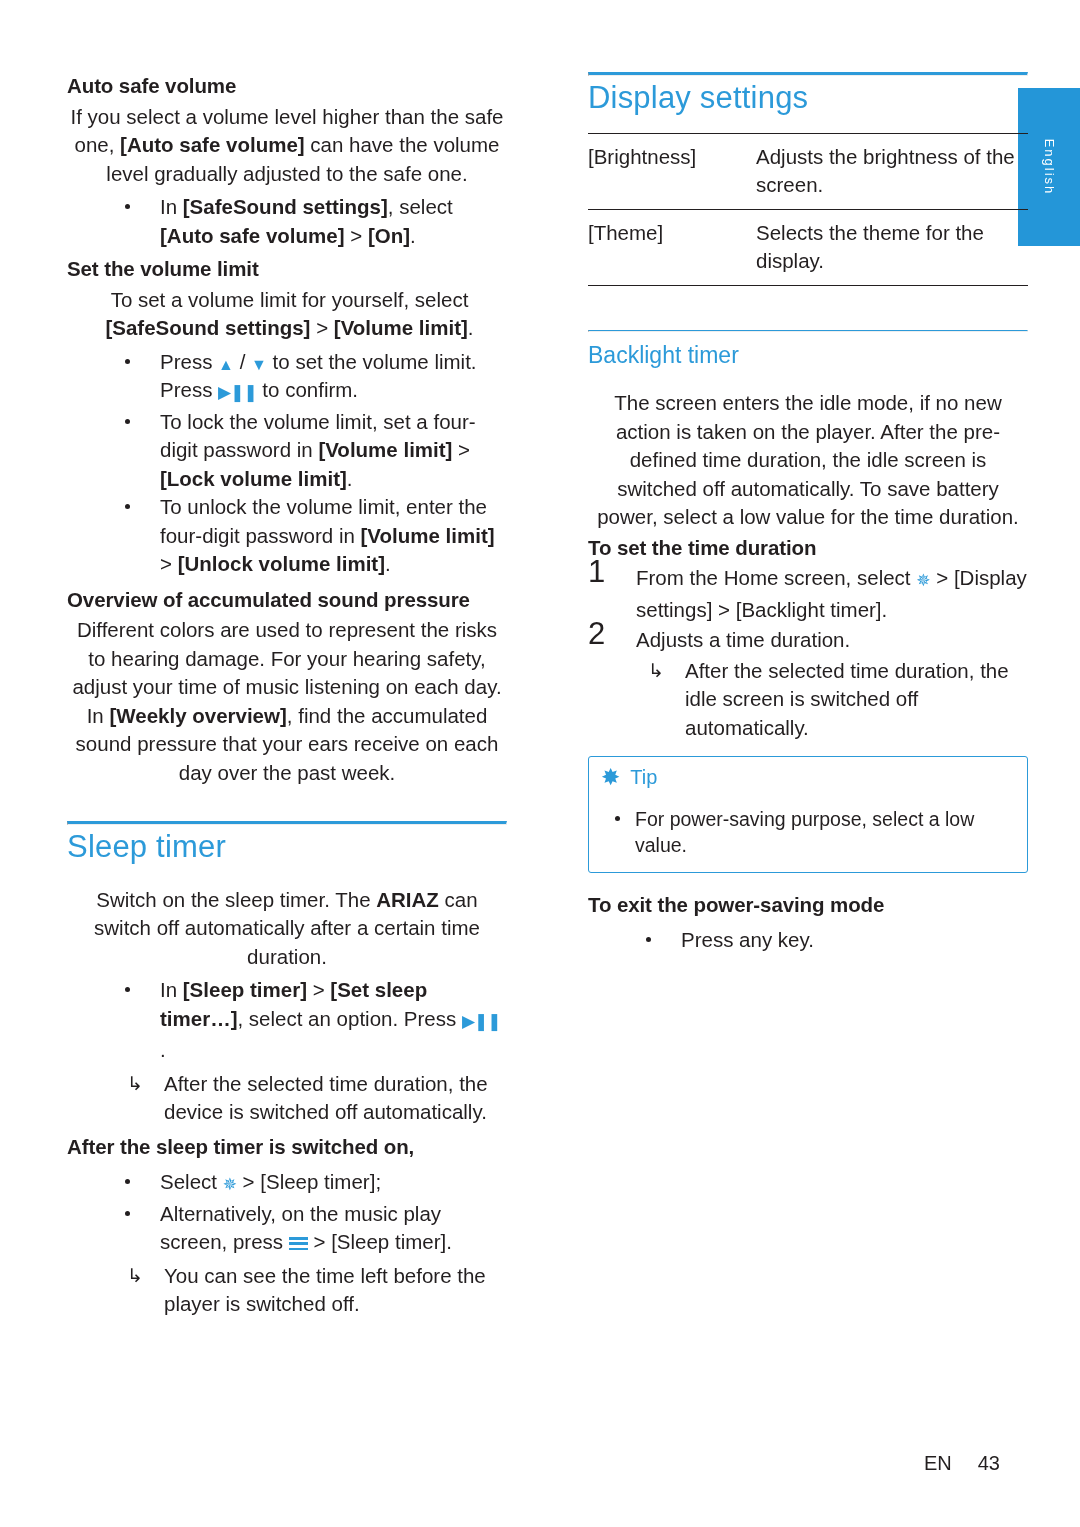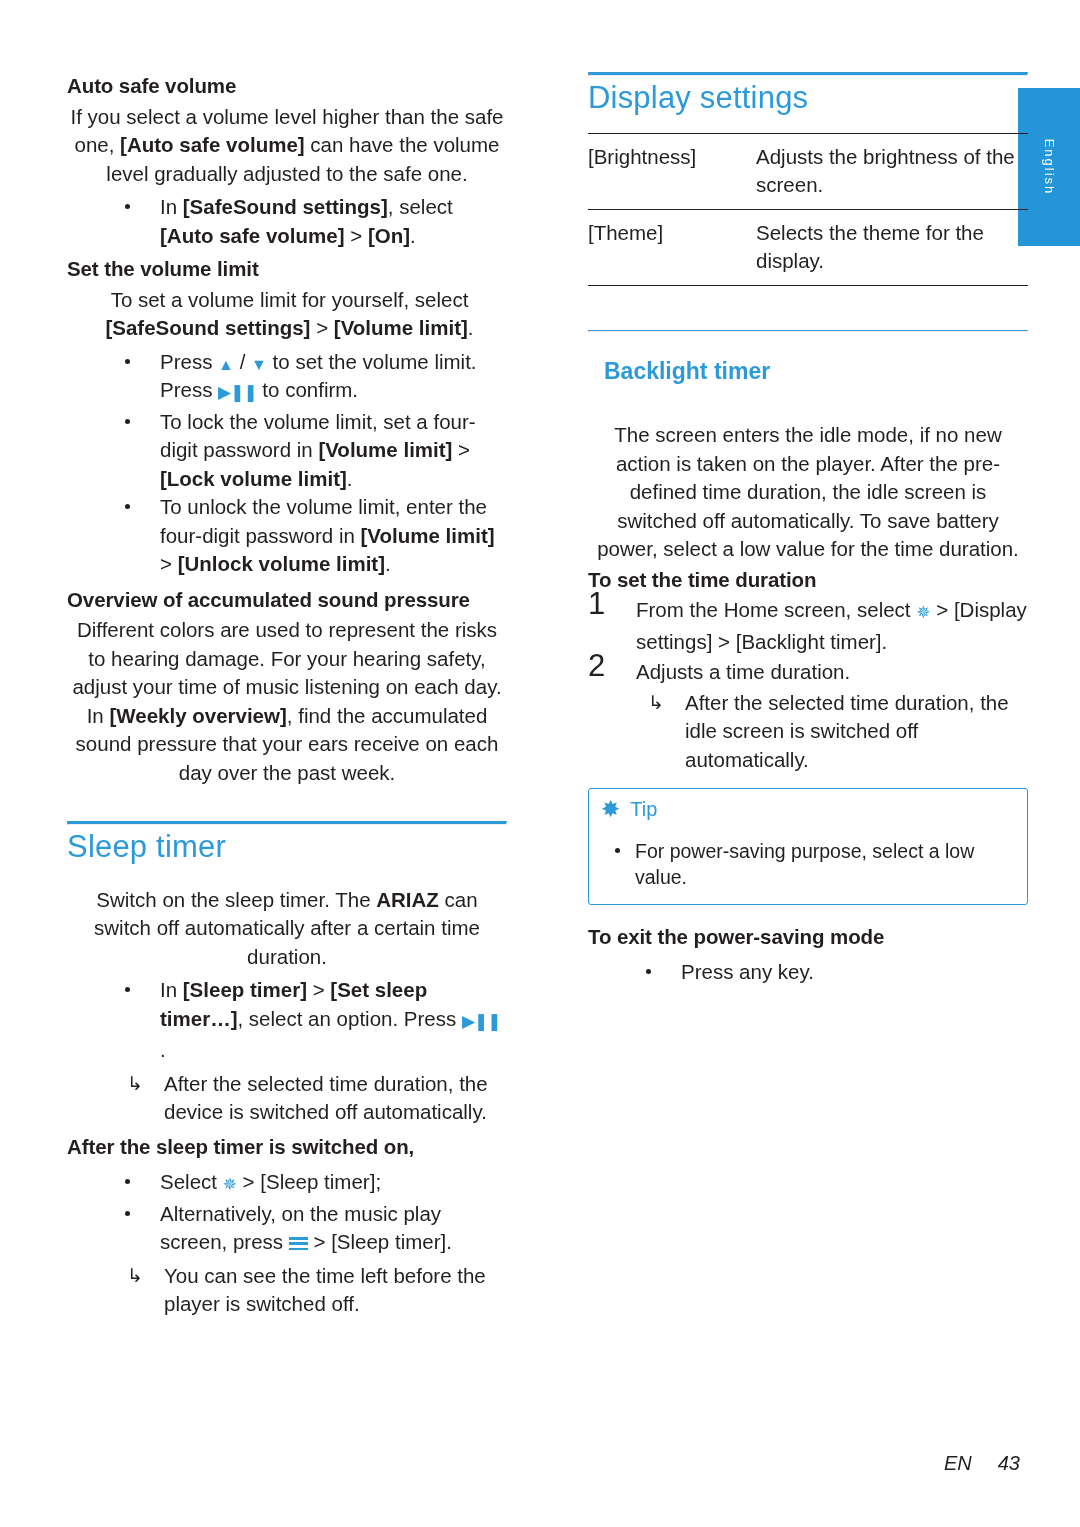--- a/index.html
+++ b/index.html
@@ -70,8 +70,8 @@
   h2.sub {
     color: #2c9ad9;
     font-size: 23px;
-    font-weight: bold;
-    margin: 16px;
+    font-weight: normal;
+    margin: 0;
     padding: 9px 0 8px 0;
   }
   h3.bold {

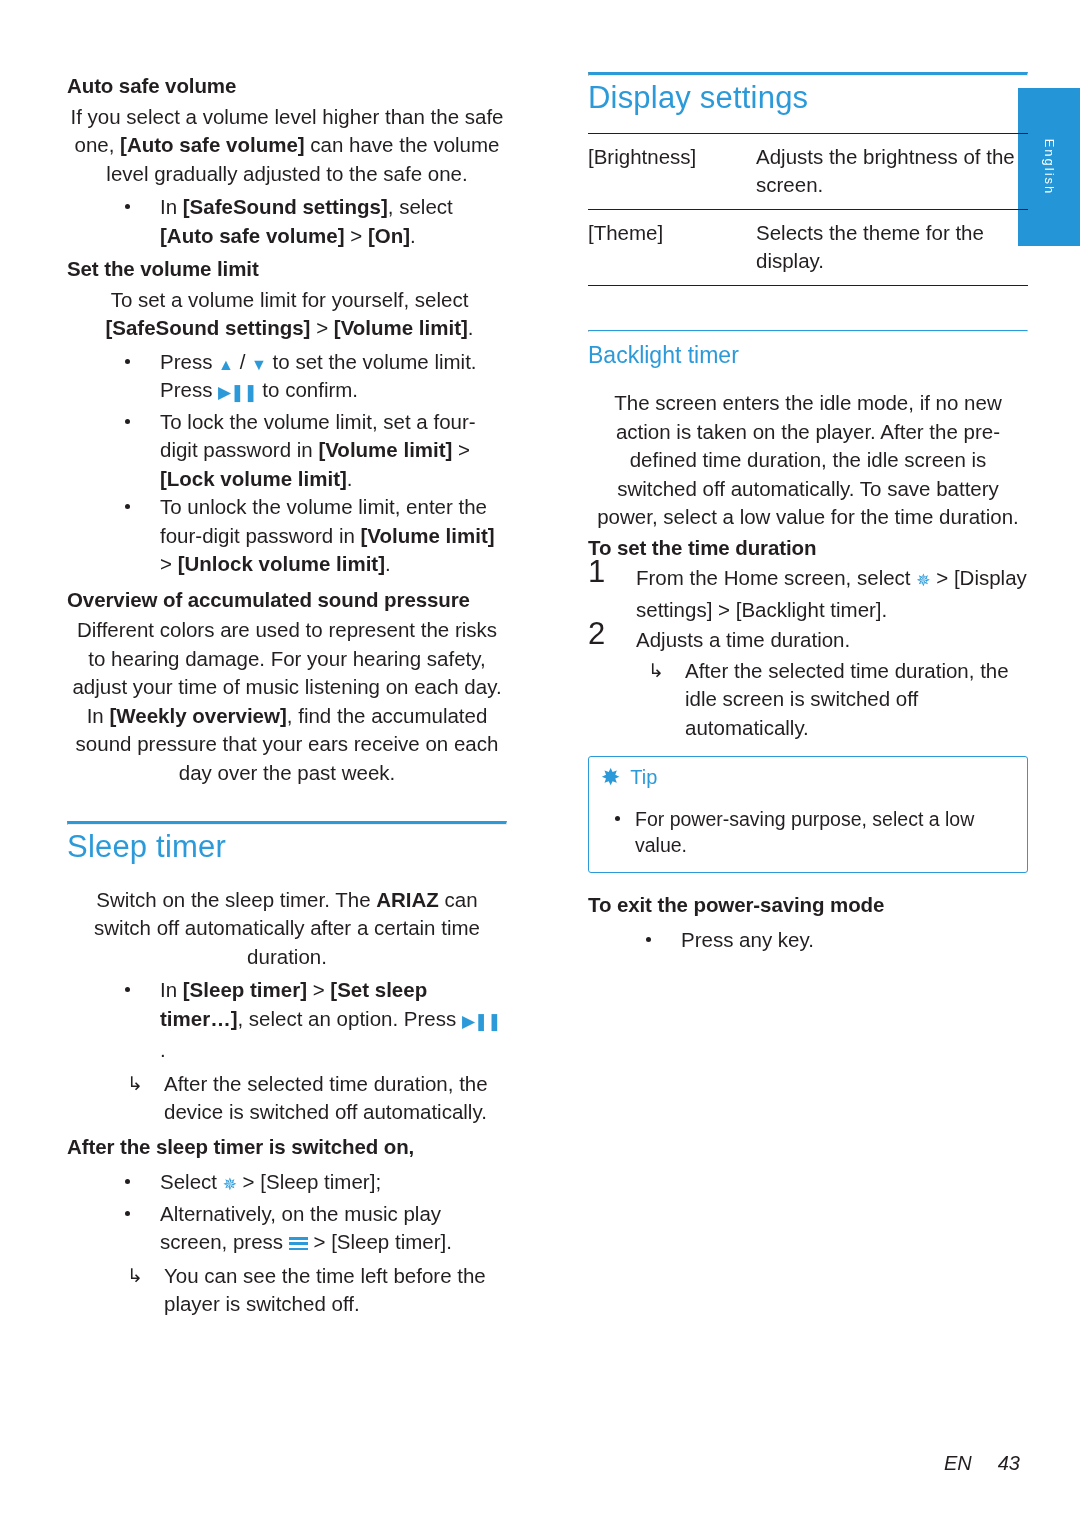--- a/index.html
+++ b/index.html
@@ -237,11 +237,10 @@
   
   .footer {
     position: absolute;
-    right: 60px;
+    right: 80px;
     bottom: 52px;
     font-size: 20px;
     color: #231f20;
-    font-style: italic;
   }
   .footer .en { font-weight: normal; }
   .footer .pg { margin-left: 26px; }

